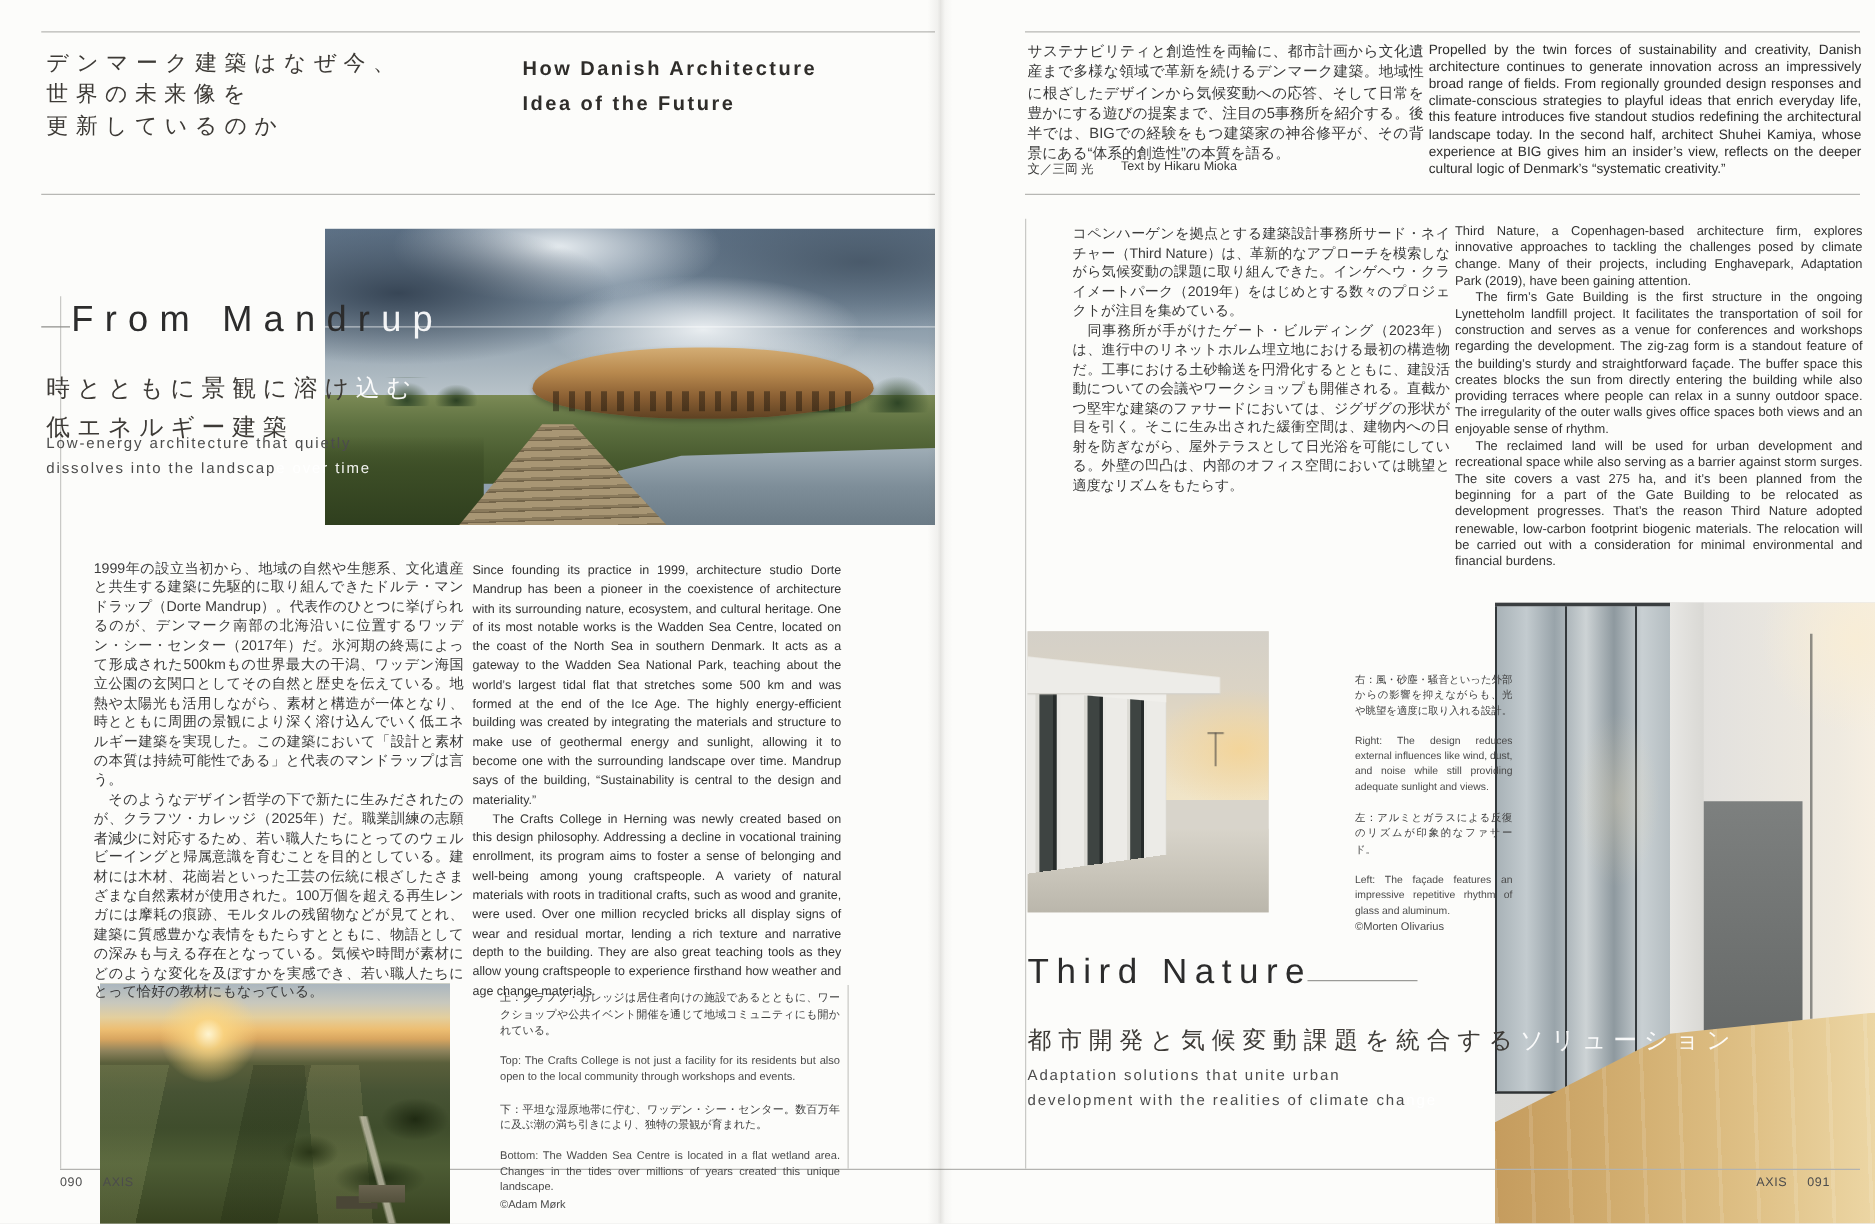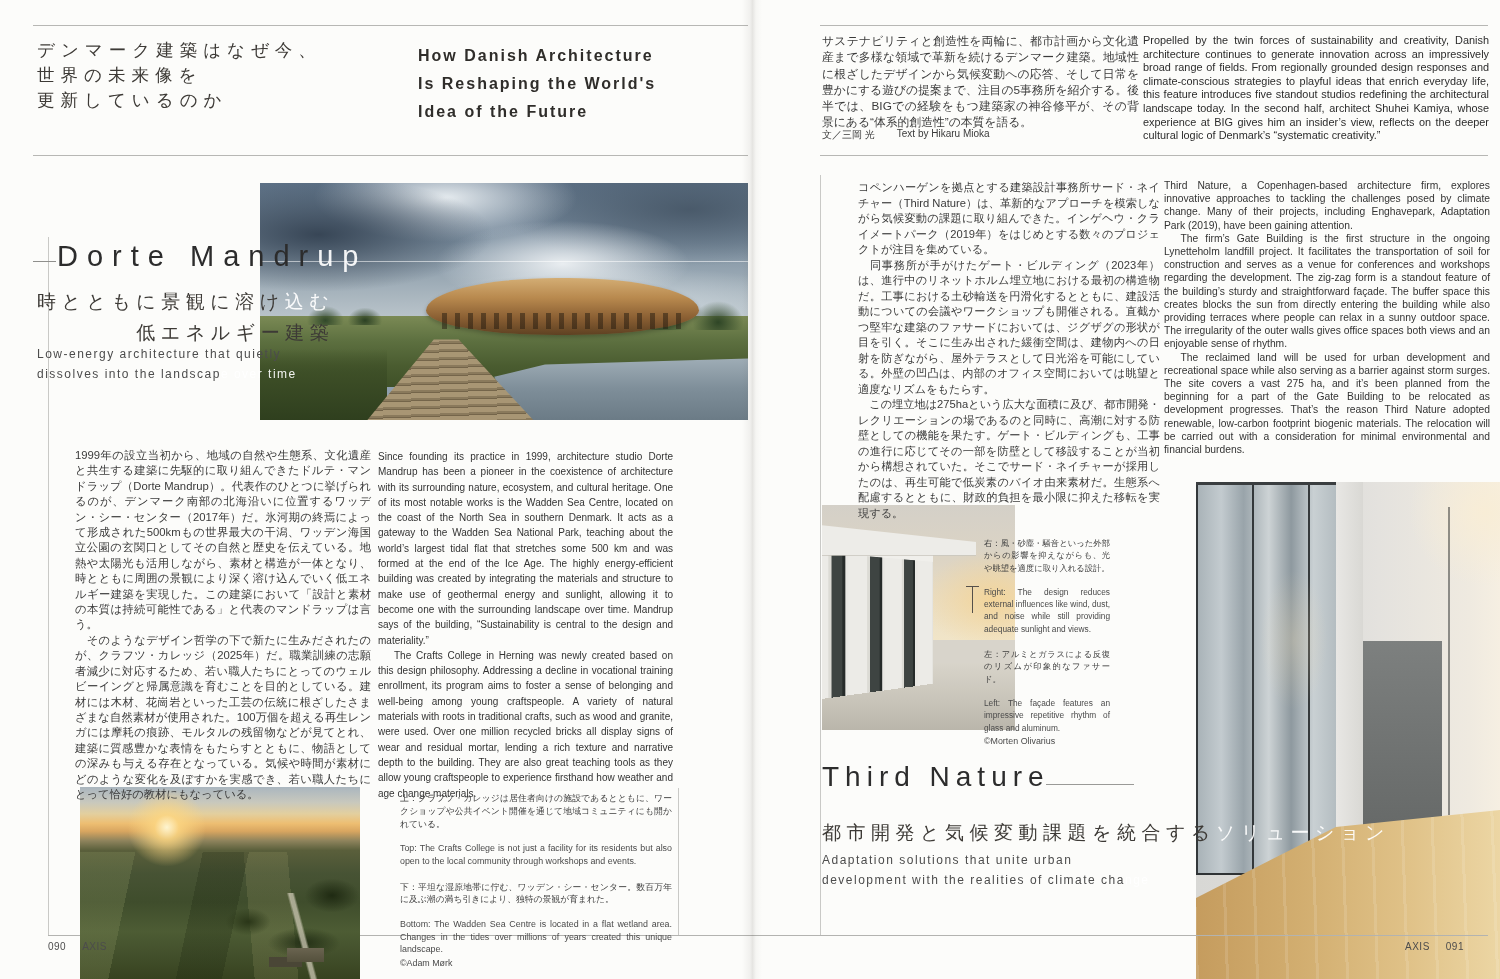--- a/index.html
+++ b/index.html
@@ -162,7 +162,6 @@
   </div>
   <div class="abs en-title">
     <div>How Danish Architecture</div>
-    <div>Is Reshaping the World's</div>
     <div>Idea of the Future</div>
   </div>
 

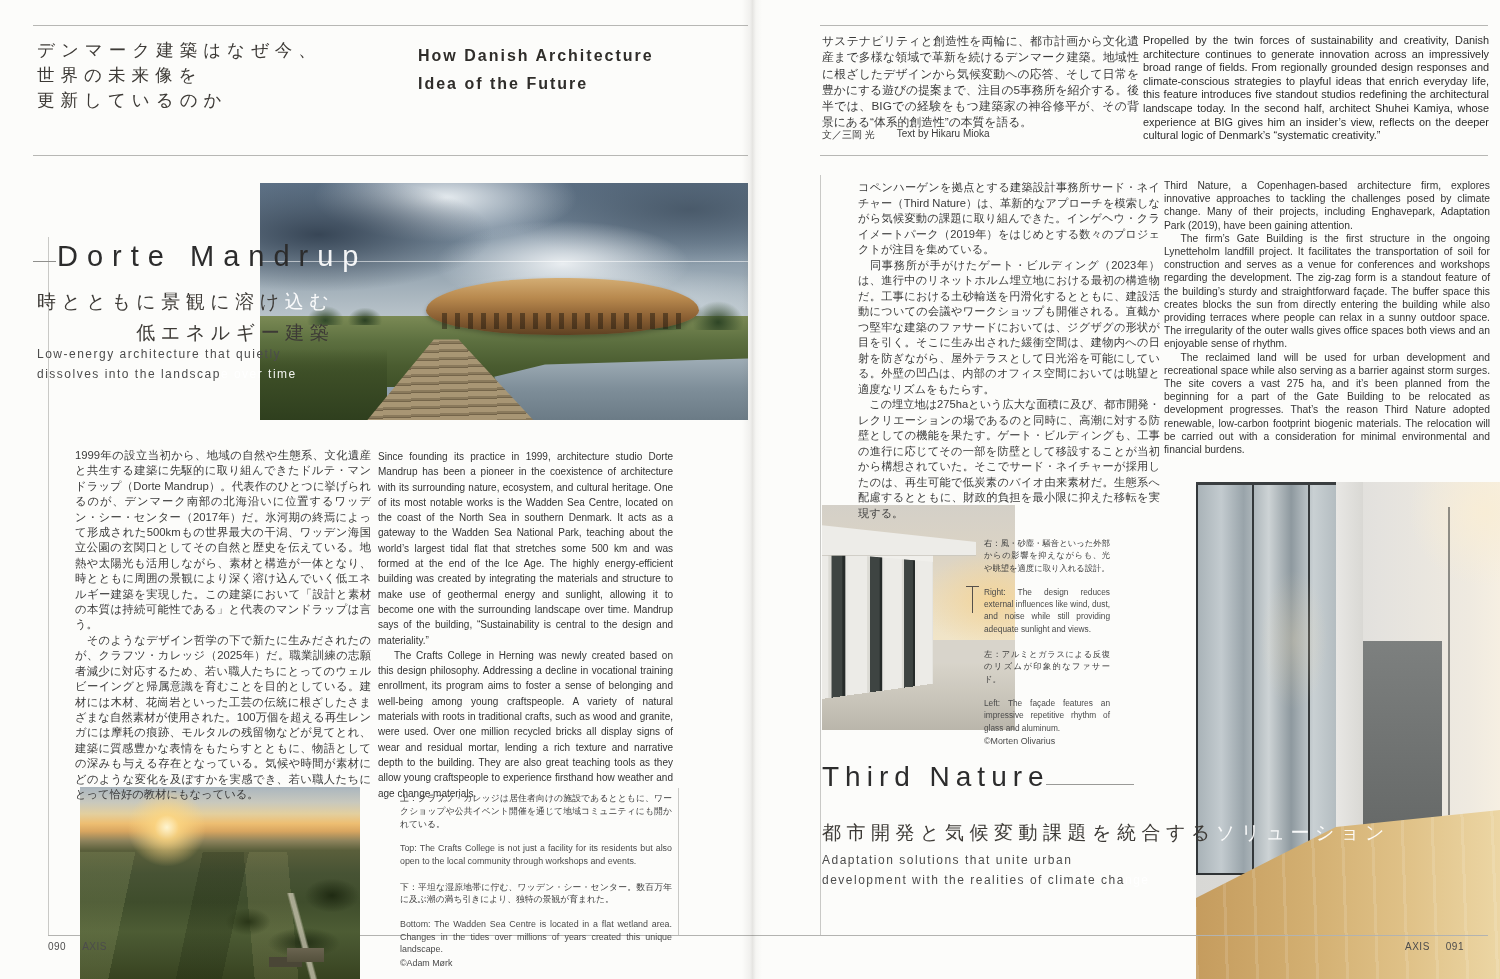--- a/index.html
+++ b/index.html
@@ -185,7 +185,7 @@
   <div class="abs dorte-rule-on-photo"></div>
 
   <div class="abs sec-heading dorte-heading">
-    <span>Dorte Mandr</span><span class="on-photo">up</span>
+    <span>From Mandr</span><span class="on-photo">up</span>
   </div>
   <div class="abs sub-jp dorte-sub-jp">
     <div><span>時とともに景観に溶け</span><span class="on-photo">込む</span></div>

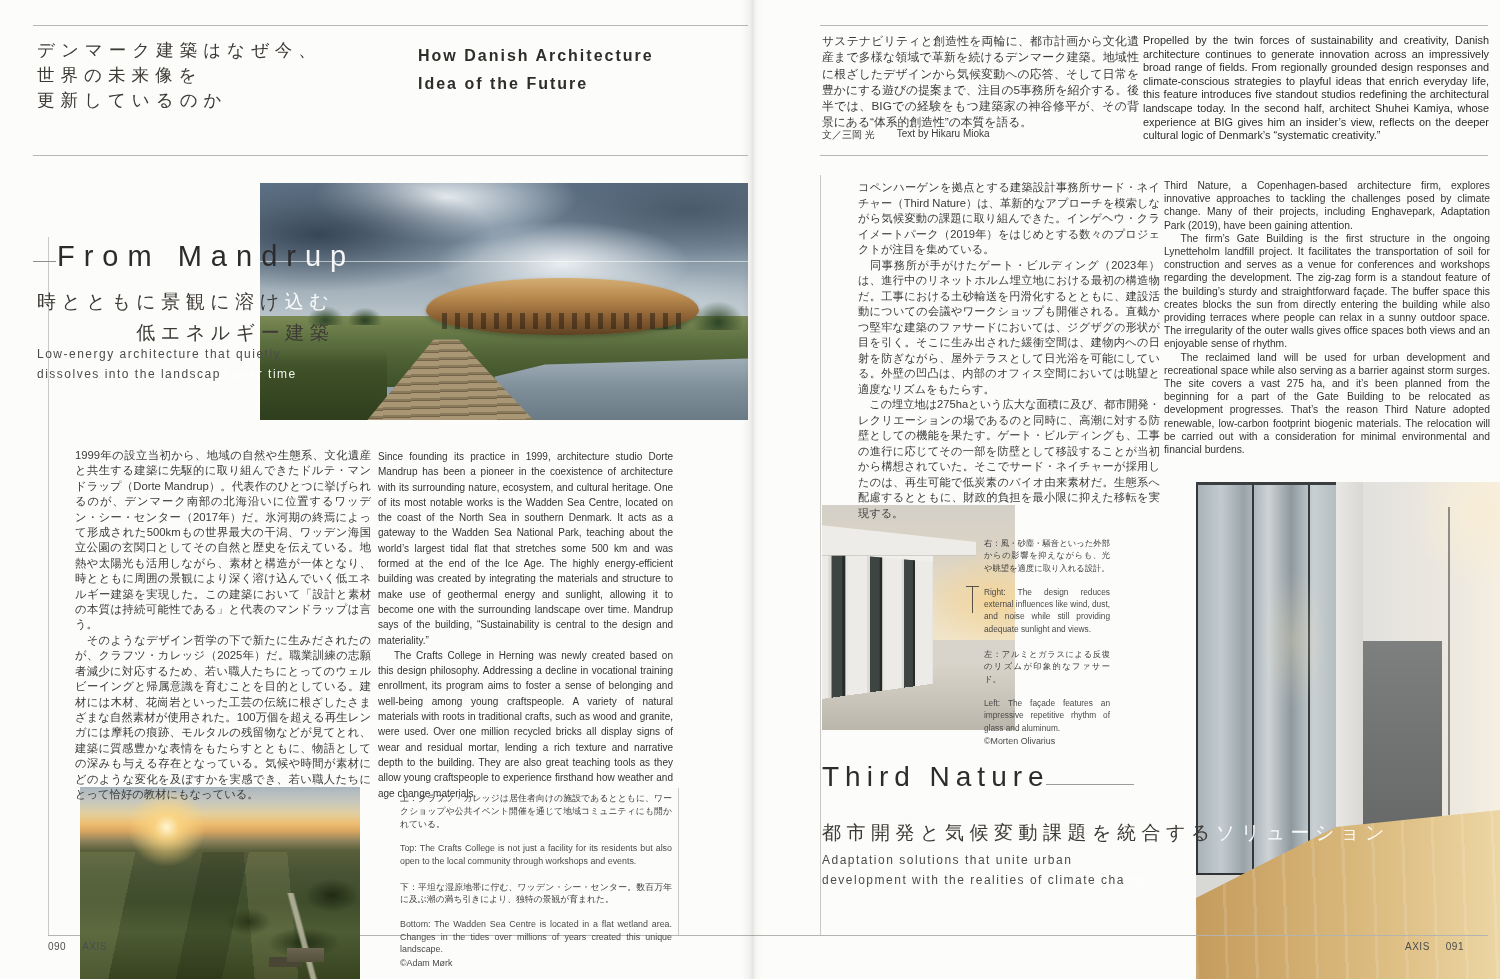--- a/index.html
+++ b/index.html
@@ -24,7 +24,7 @@
   .third-heading{left:822px;top:761px;font-size:28px;letter-spacing:6px;}
   .on-photo{color:rgba(255,255,255,0.93);}
   .sub-jp{font-size:19px;letter-spacing:5.5px;color:#3d3a36;z-index:10;white-space:nowrap;}
-  .dorte-sub-jp{left:37px;top:286px;line-height:31px;text-align:right;}
+  .dorte-sub-jp{left:37px;top:296px;line-height:31px;}
   .third-sub-jp{left:822px;top:817px;line-height:31px;}
   .sub-en{font-size:12px;letter-spacing:1.5px;color:#4c4c4c;z-index:10;line-height:19.5px;white-space:nowrap;}
   .dorte-sub-en{left:37px;top:345px;}

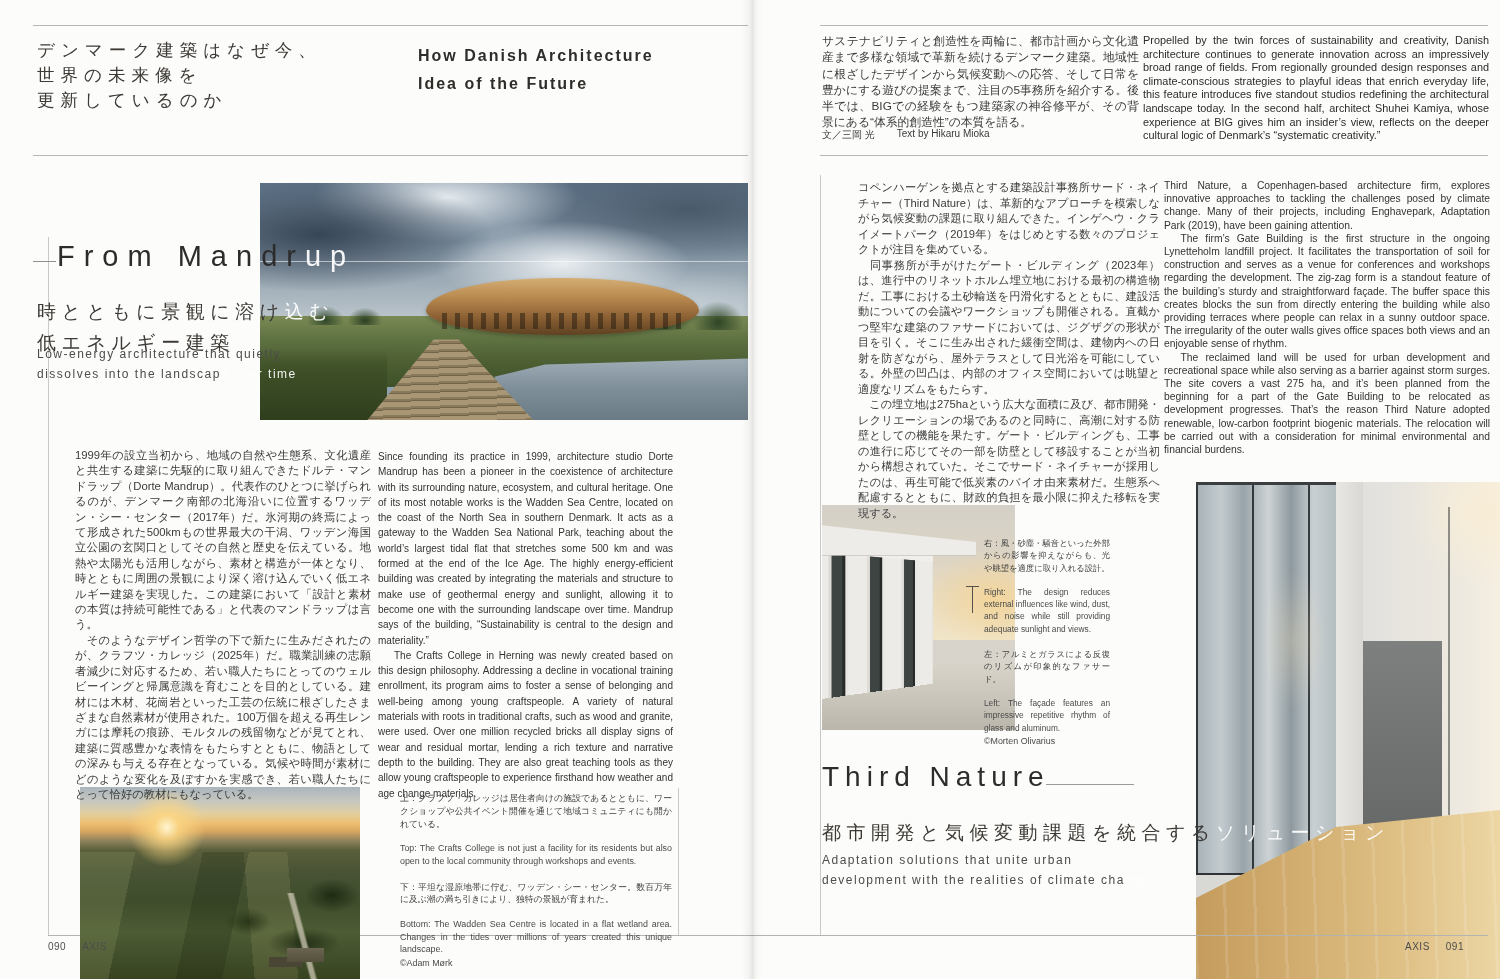--- a/index.html
+++ b/index.html
@@ -224,7 +224,6 @@
   <div class="abs jp-col third-jp-col">
     <p>コペンハーゲンを拠点とする建築設計事務所サード・ネイチャー（Third Nature）は、革新的なアプローチを模索しながら気候変動の課題に取り組んできた。インゲヘウ・クライメートパーク（2019年）をはじめとする数々のプロジェクトが注目を集めている。</p>
     <p>　同事務所が手がけたゲート・ビルディング（2023年）は、進行中のリネットホルム埋立地における最初の構造物だ。工事における土砂輸送を円滑化するとともに、建設活動についての会議やワークショップも開催される。直截かつ堅牢な建築のファサードにおいては、ジグザグの形状が目を引く。そこに生み出された緩衝空間は、建物内への日射を防ぎながら、屋外テラスとして日光浴を可能にしている。外壁の凹凸は、内部のオフィス空間においては眺望と適度なリズムをもたらす。</p>
-    <p>　この埋立地は275haという広大な面積に及び、都市開発・レクリエーションの場であるのと同時に、高潮に対する防壁としての機能を果たす。ゲート・ビルディングも、工事の進行に応じてその一部を防壁として移設することが当初から構想されていた。そこでサード・ネイチャーが採用したのは、再生可能で低炭素のバイオ由来素材だ。生態系へ配慮するとともに、財政的負担を最小限に抑えた移転を実現する。</p>
   </div>
   <div class="abs en-col third-en-col">
     <p>Third Nature, a Copenhagen-based architecture firm, explores innovative approaches to tackling the challenges posed by climate change. Many of their projects, including Enghavepark, Adaptation Park (2019), have been gaining attention.</p>

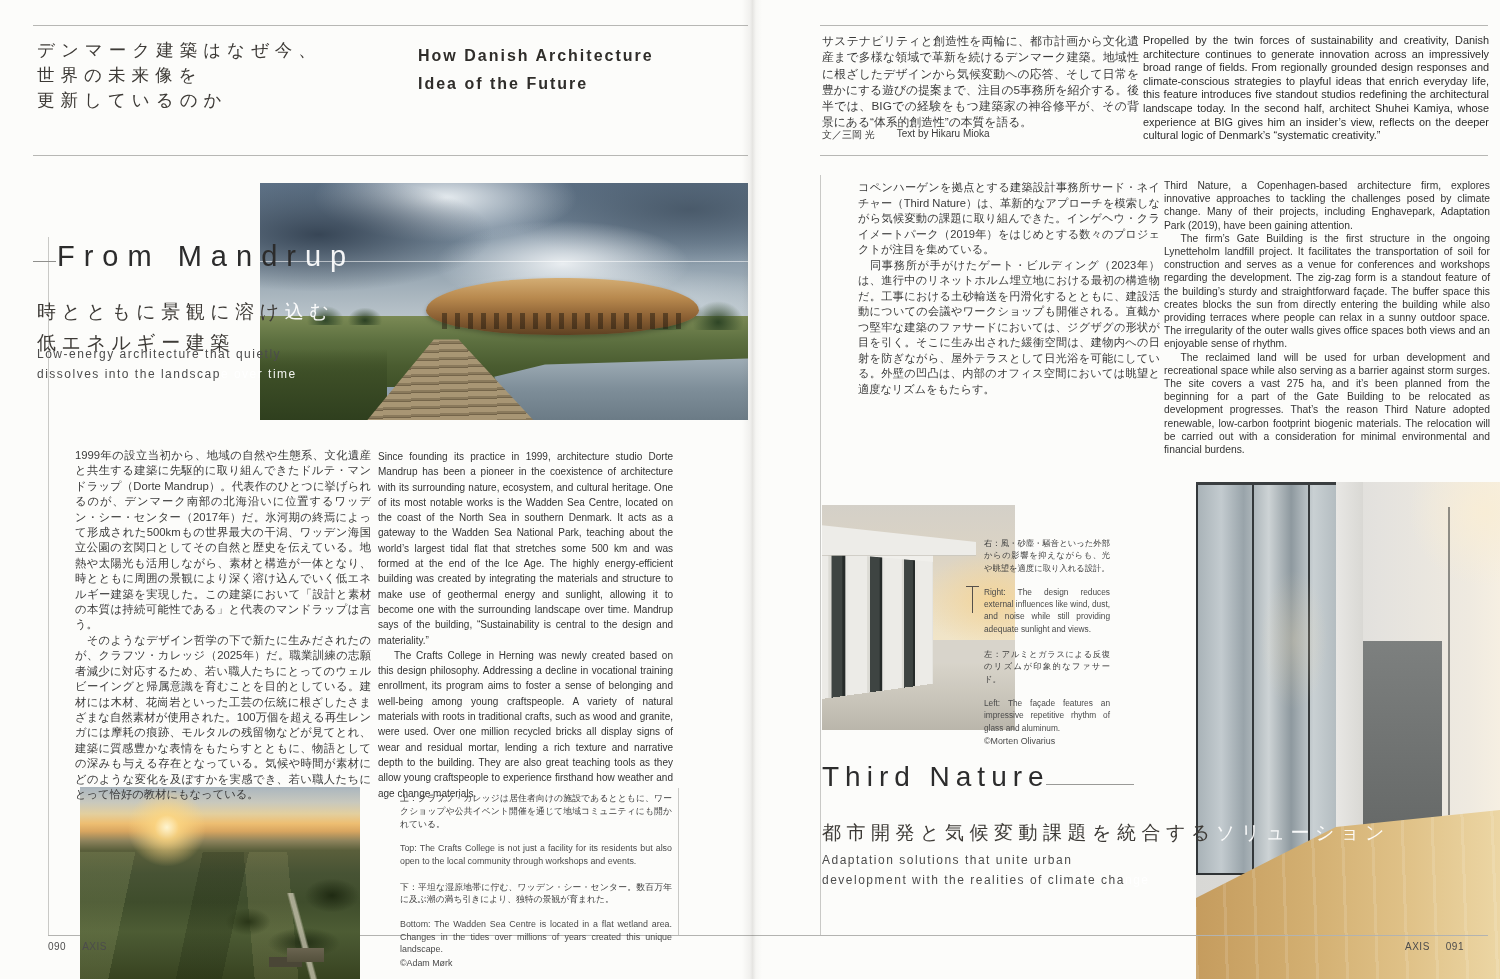--- a/index.html
+++ b/index.html
@@ -44,7 +44,7 @@
   .cap-en{font-size:8.9px;line-height:12.6px;color:#4a4a4a;text-align:justify;margin:12px 0 13px 0;}
   .cap-credit{font-size:8.9px;color:#4a4a4a;margin-top:2px;}
   .left-captions{left:400px;top:792px;width:272px;}
-  .right-captions{left:984px;top:537px;width:126px;}
+  .right-captions{left:1084px;top:537px;width:126px;}
   .right-captions .cap-jp,.right-captions .cap-en{font-size:8.3px;line-height:12.3px;}
   
   .footer{font-size:10px;color:#4c4c4c;letter-spacing:0.5px;z-index:30;display:flex;gap:16px;}

